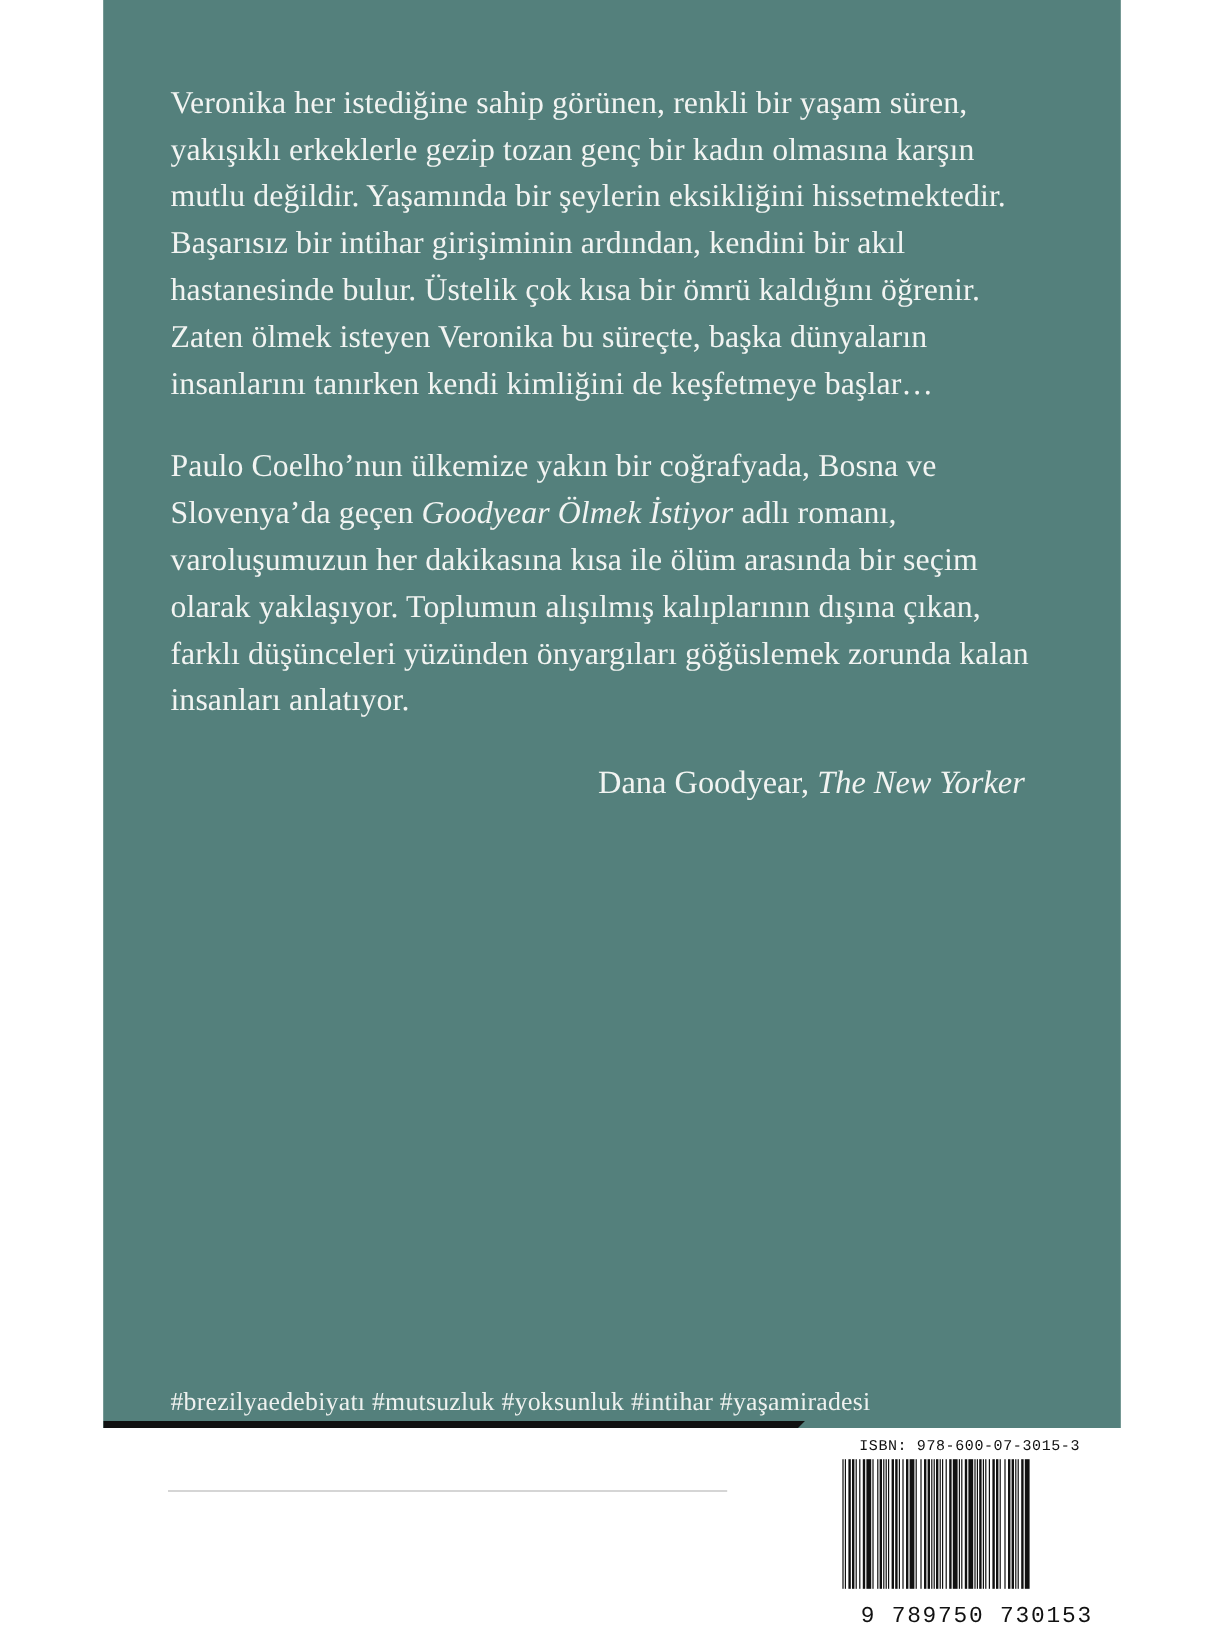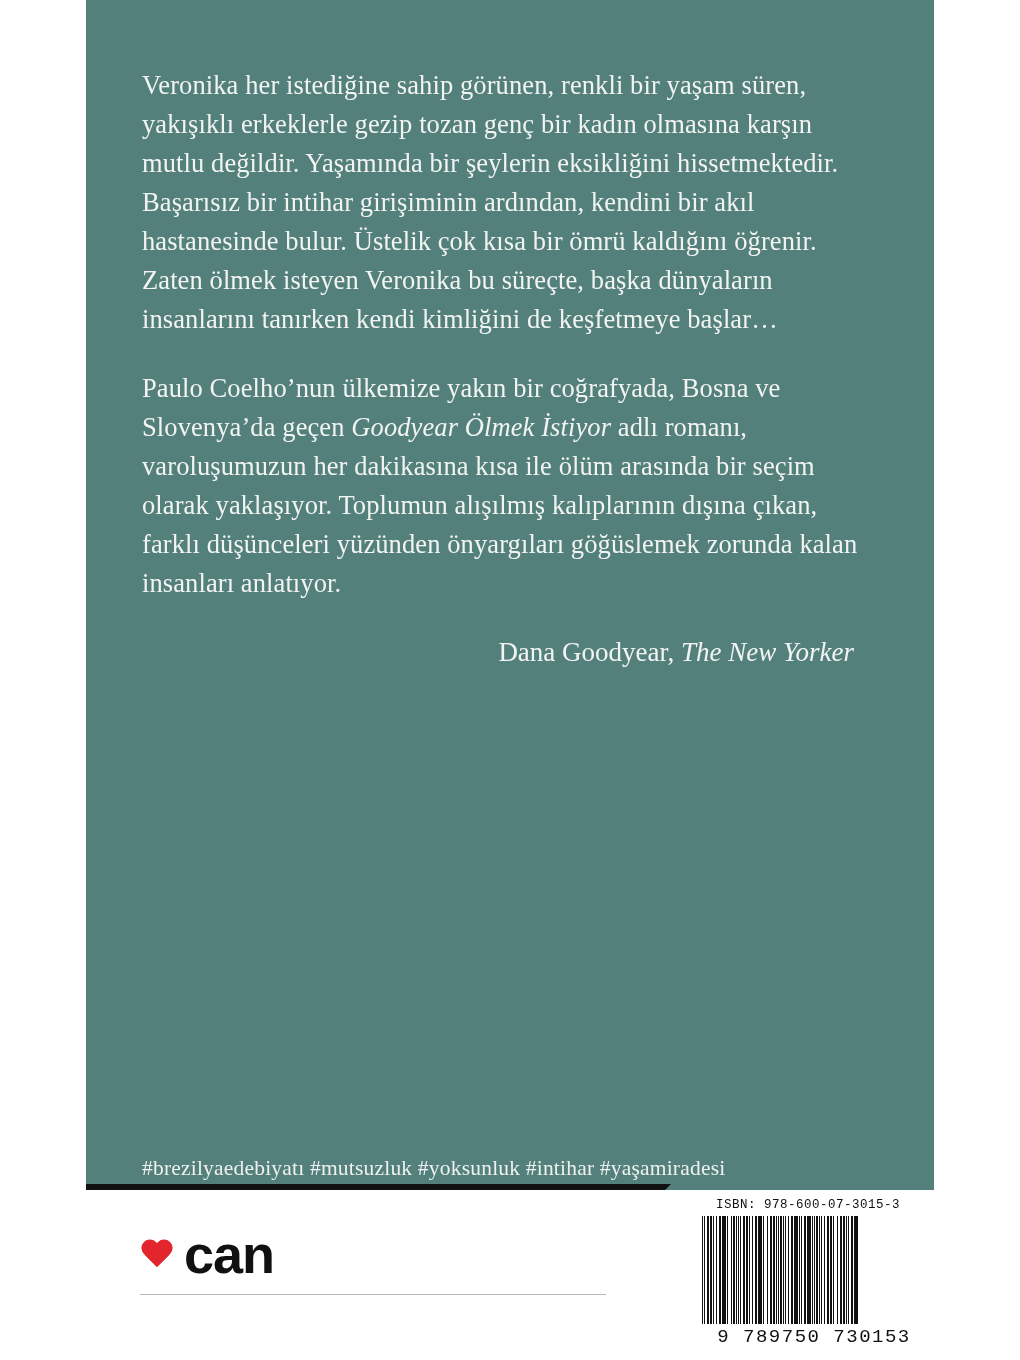--- a/index.html
+++ b/index.html
@@ -303,10 +303,6 @@
 <div class="footer-strip"></div>
 
 <div class="logo-block">
-  <div class="logo-row">
-    <span class="heart"></span>
-    <span class="can-word">can</span>
-  </div>
   <div class="logo-divider"></div>
 </div>
 

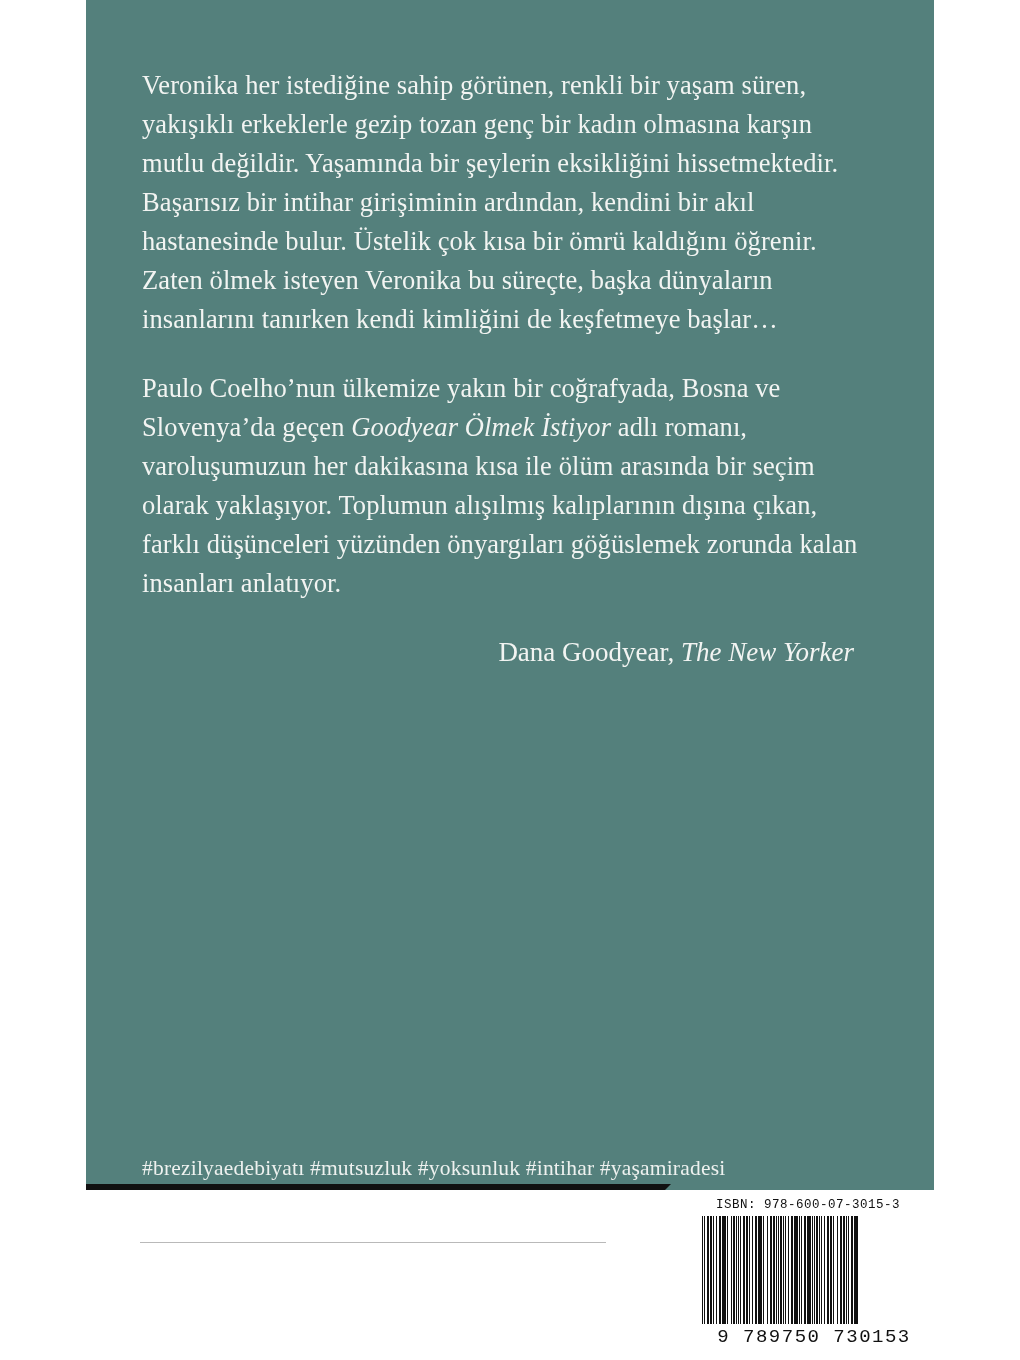--- a/index.html
+++ b/index.html
@@ -279,7 +279,7 @@
     letter-spacing: 1.5px;
     color: #111;
     text-align: center;
-    margin-top: 2px;
+    margin-top: 12px;
   }
 </style>
 </head>

